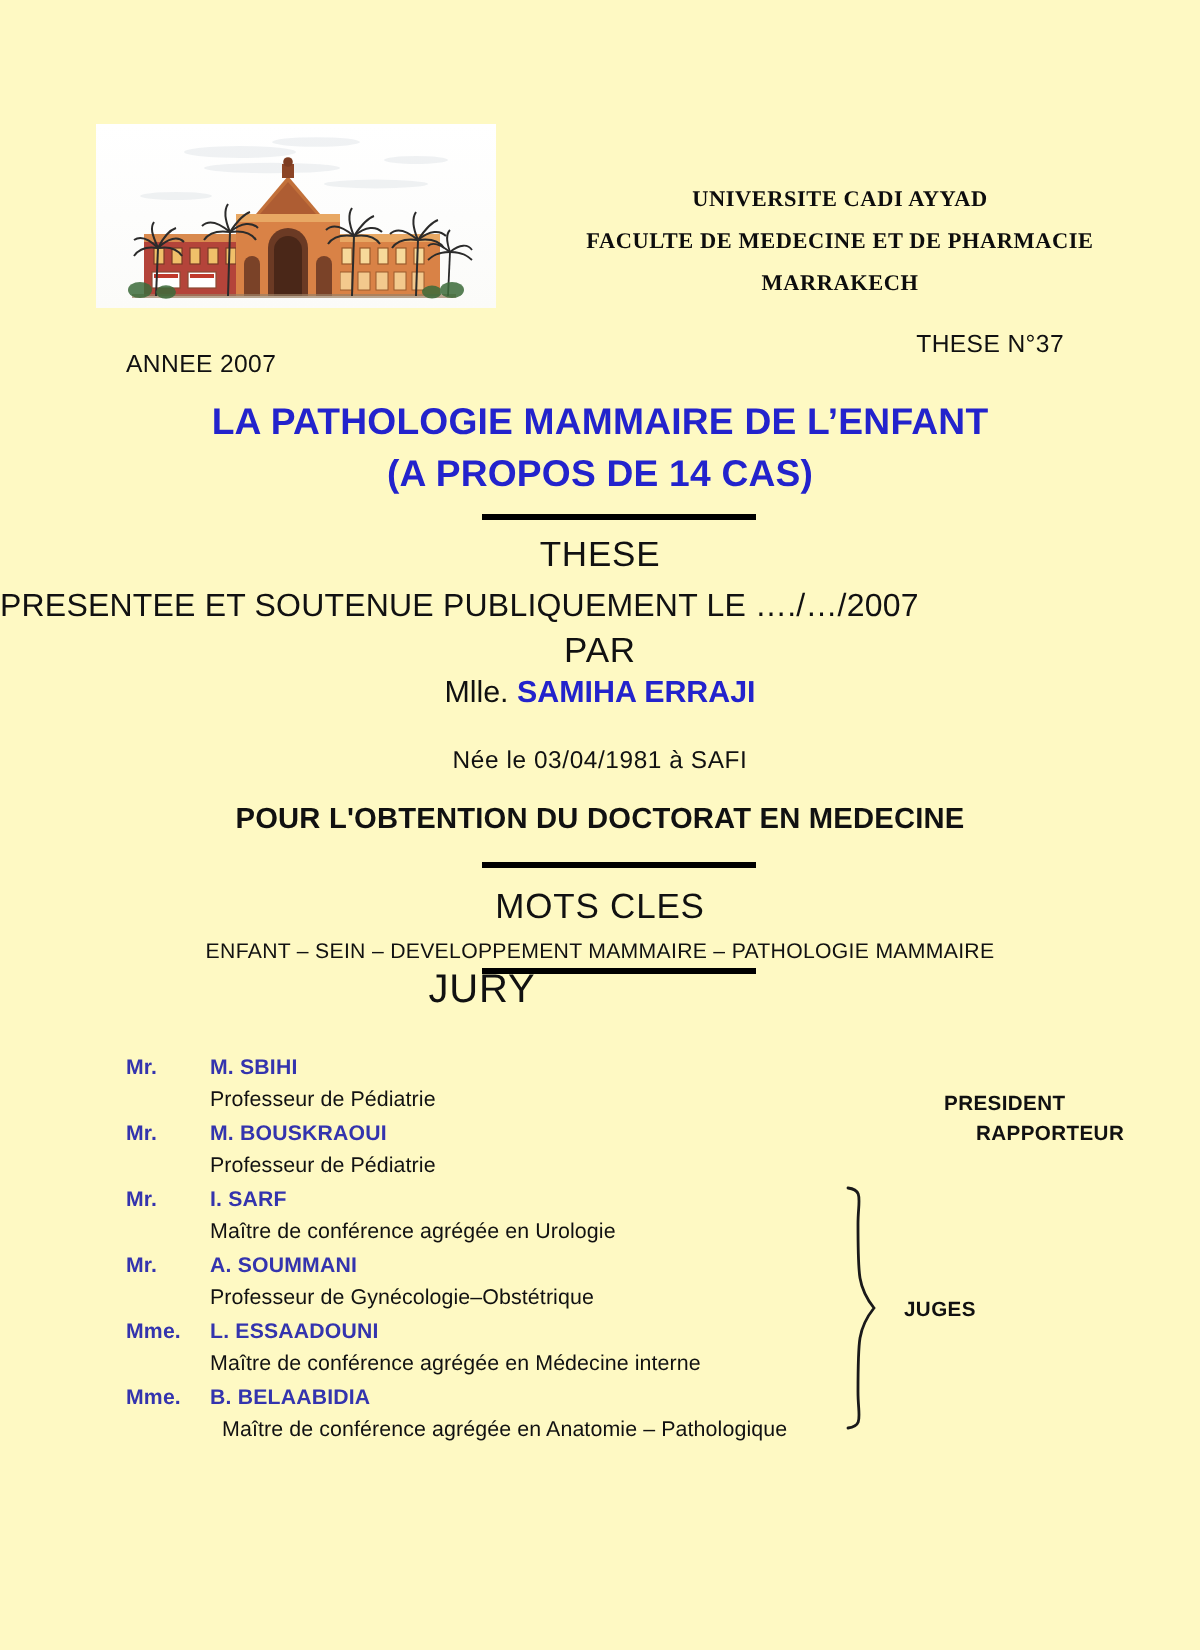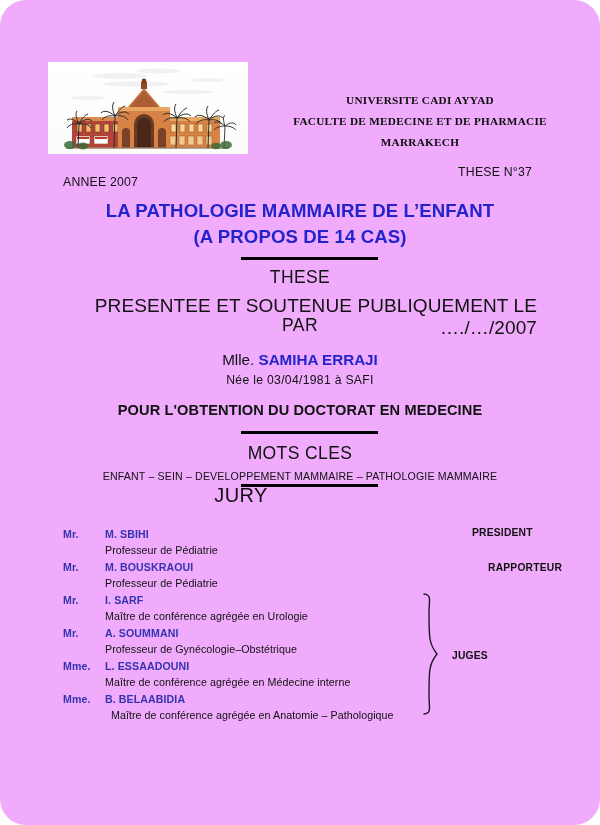--- a/index.html
+++ b/index.html
@@ -21,8 +21,7 @@
     left: 0; top: 0;
     width: 600px;
     height: 825px;
-    background: #f0abfc;
-    border-radius: 26px;
+    background: #fef9c3;
   }
 
   

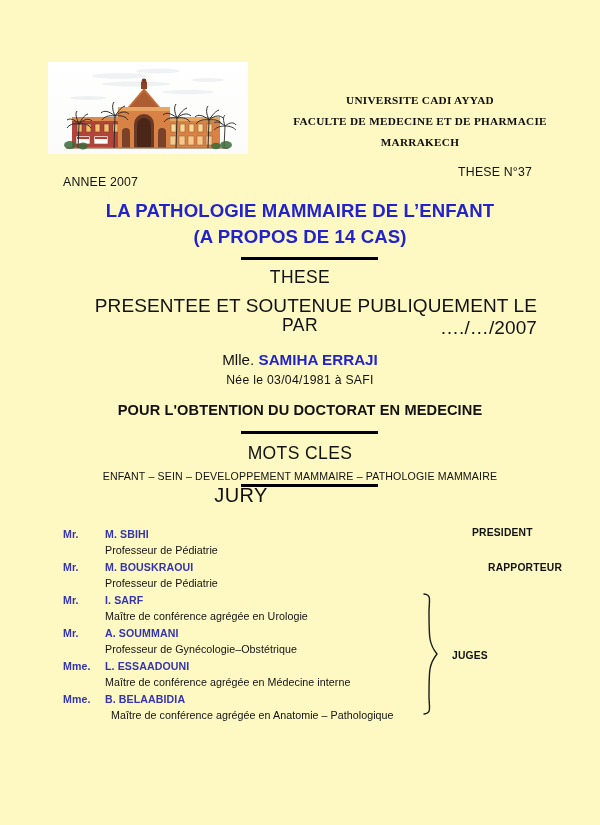--- a/index.html
+++ b/index.html
@@ -122,8 +122,8 @@
     left: 0;
     top: 295px;
     width: 537px;
-    text-align: right;
-    font-size: 19px;
+    text-align: left;
+    font-size: 16px;
     letter-spacing: 0.1px;
     color: #111;
   }

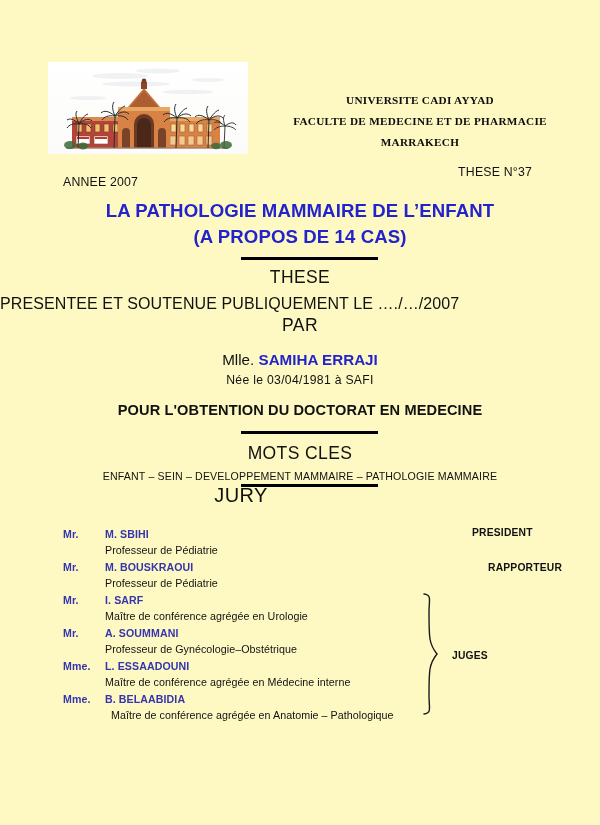--- a/index.html
+++ b/index.html
@@ -142,7 +142,7 @@
   .author-line {
     position: absolute;
     left: 0;
-    top: 351px;
+    top: 338px;
     width: 600px;
     text-align: center;
     font-size: 15.2px;

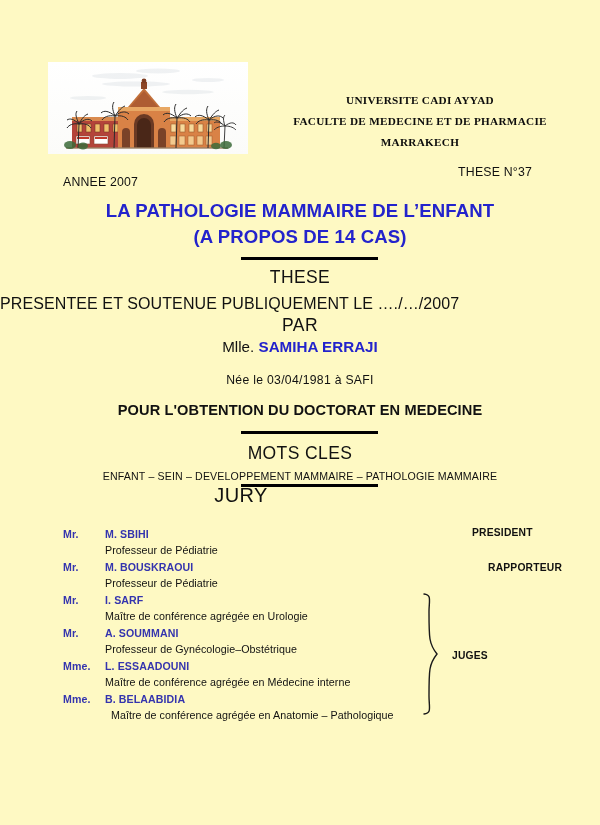--- a/index.html
+++ b/index.html
@@ -252,7 +252,7 @@
   .role-president {
     position: absolute;
     left: 452px;
-    top: 527px;
+    top: 547px;
     font-size: 10.3px;
     font-weight: bold;
     letter-spacing: 0.2px;

